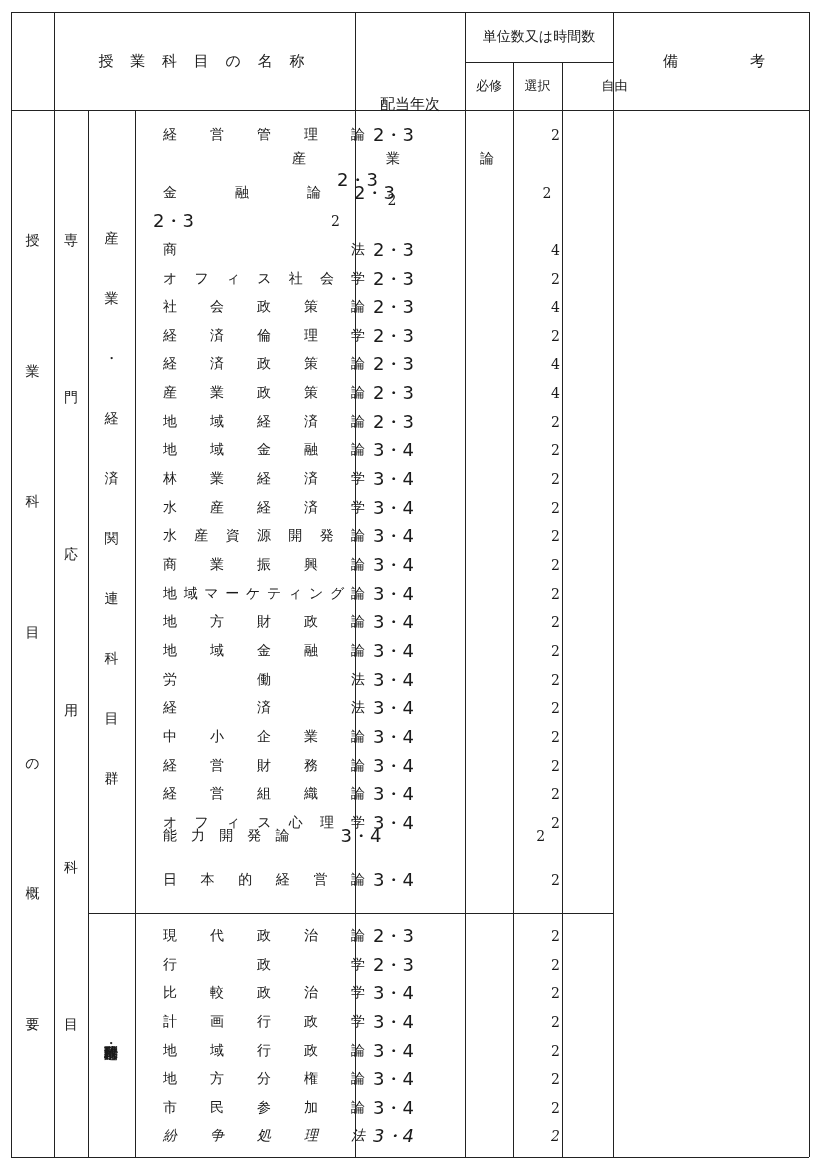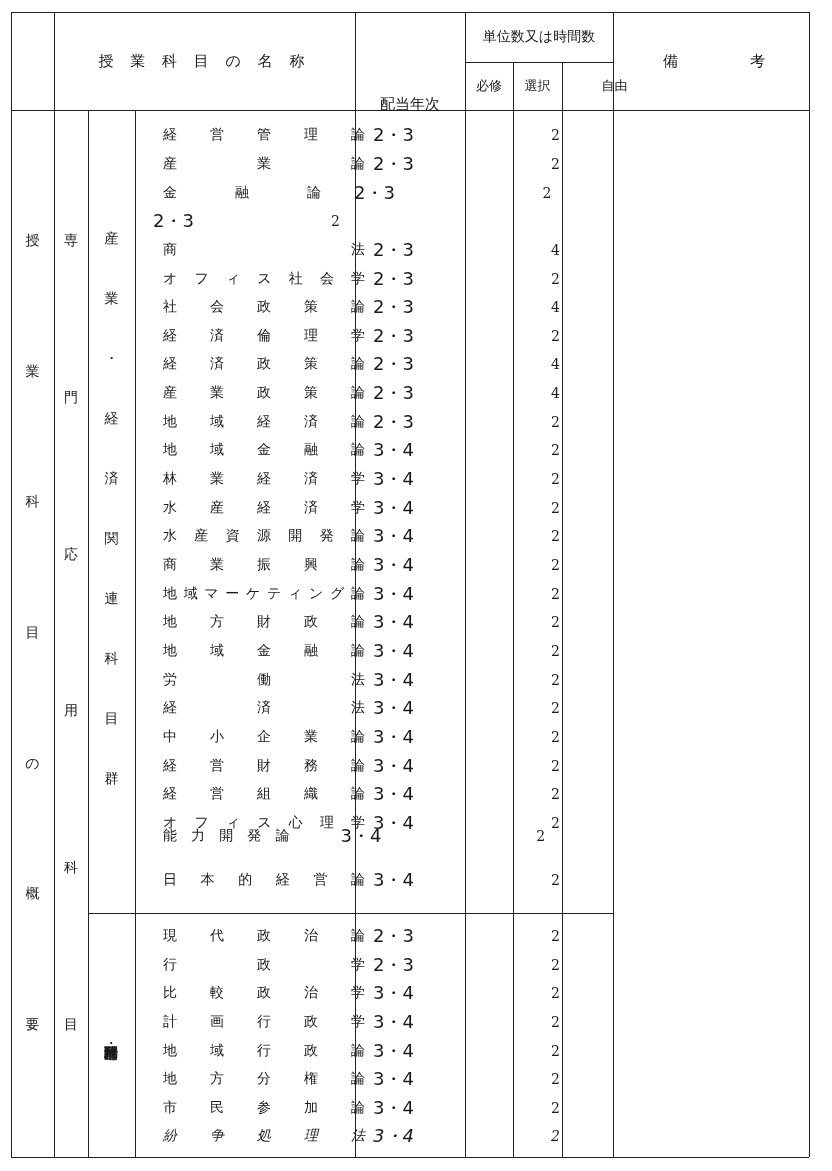--- a/index.html
+++ b/index.html
@@ -96,7 +96,7 @@
       <span class="sel">2</span>
       <span class="free"></span>
     </div>
-    <div class="row" style="top: 149.65px;">
+    <div class="row" style="top: 149.65px; flex-direction: column;">
       <span class="name">産業論</span>
       <span class="year">2・3</span>
       <span class="req"></span>

